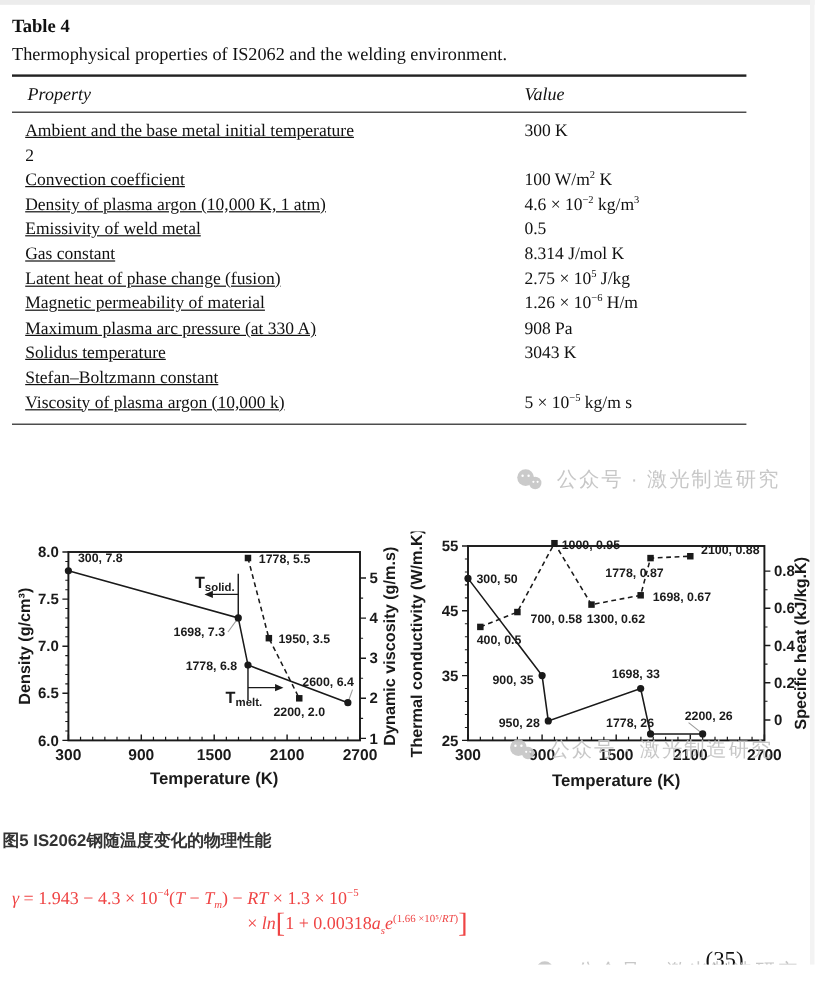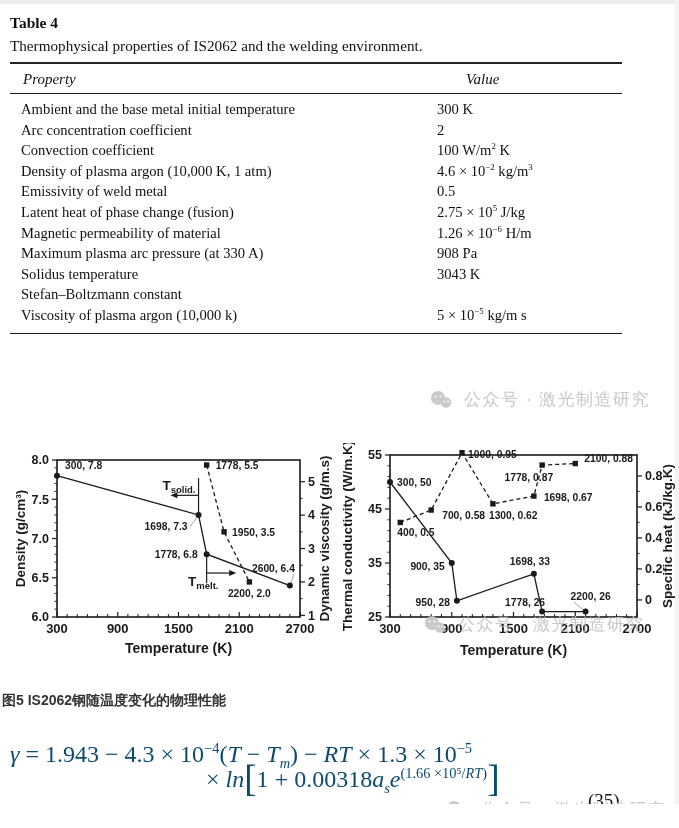--- a/index.html
+++ b/index.html
@@ -14,7 +14,7 @@
   .tsub{font-size:15.2px;line-height:24px;margin-bottom:4px;}
   .rule{height:0;border-top:1.6px solid #222;width:612px;}
   .rule.thick{border-top-width:2px;}
-  .thead{display:flex;padding:7px 0 5px 13px;font-style:italic;font-size:15px;gap:29px;}
+  .thead{display:flex;padding:7px 0 5px 13px;font-style:italic;font-size:15px;}
   .thprop{flex:0 0 414px;}
   #table-rows{padding:5px 0 7px 11px;}
   .trow{display:flex;font-size:14.6px;line-height:20.6px;}

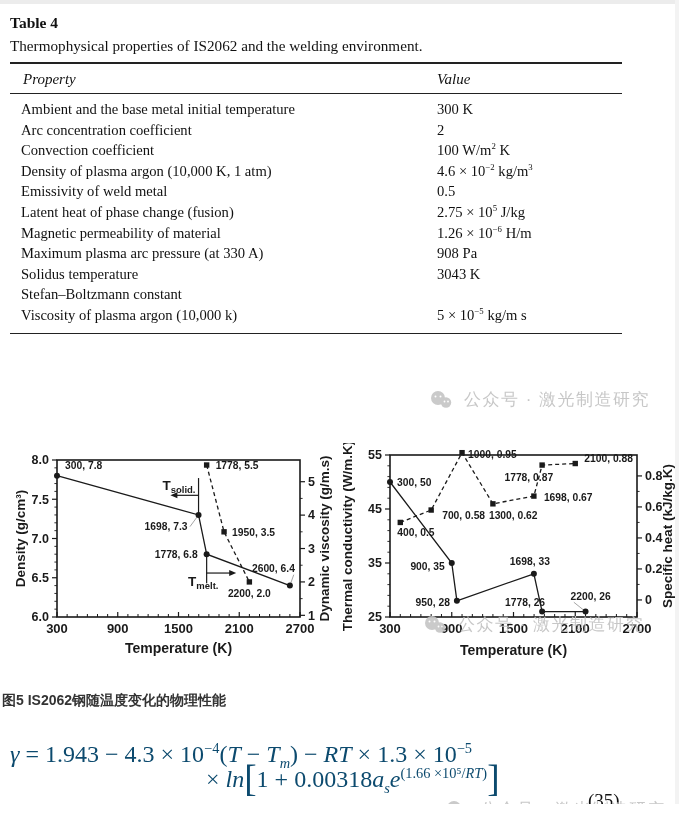--- a/index.html
+++ b/index.html
@@ -18,7 +18,7 @@
   .thprop{flex:0 0 414px;}
   #table-rows{padding:5px 0 7px 11px;}
   .trow{display:flex;font-size:14.6px;line-height:20.6px;}
-  .tprop{flex:0 0 416px;}
+  .tprop{flex:0 0 416px;text-decoration:underline;}
   .tval{flex:1;}
   .sup{vertical-align:super;font-size:60%;line-height:0;}
   .sub{vertical-align:sub;font-size:60%;line-height:0;}

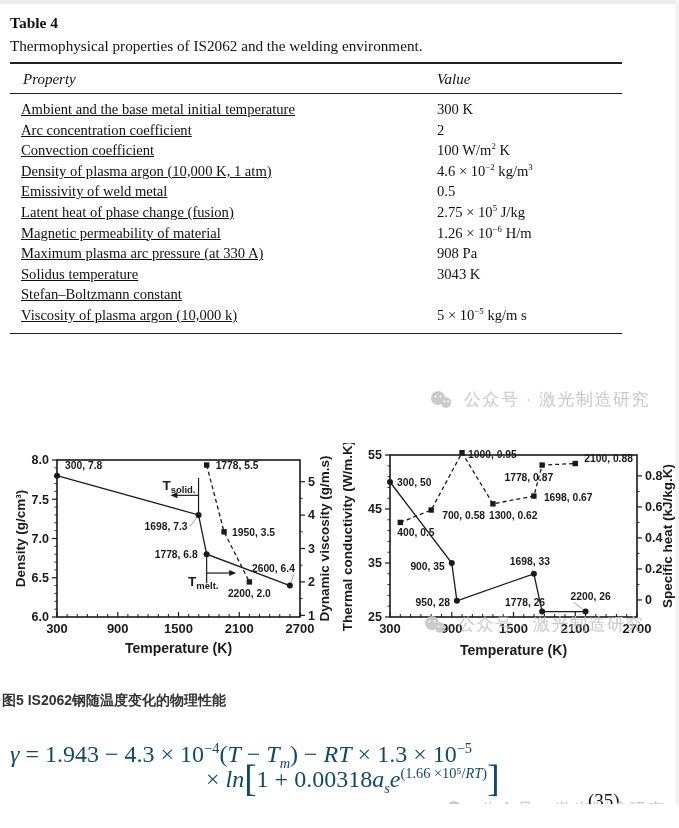--- a/index.html
+++ b/index.html
@@ -63,7 +63,6 @@
           <span class="tval"><span>300 K</span></span>
         </div>
         <div class="trow">
-          <span class="tprop">Arc concentration coefficient</span>
           <span class="tval"><span>2</span></span>
         </div>
         <div class="trow">

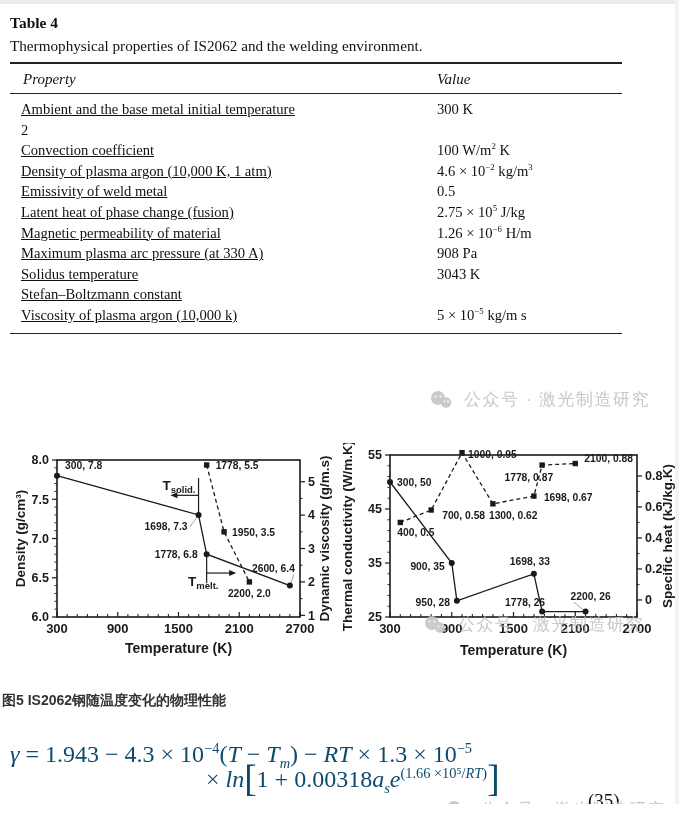--- a/index.html
+++ b/index.html
@@ -76,6 +76,10 @@
         <div class="trow">
           <span class="tprop">Emissivity of weld metal</span>
           <span class="tval"><span>0.5</span></span>
+        </div>
+        <div class="trow">
+          <span class="tprop">Gas constant</span>
+          <span class="tval"><span>8.314 J/mol K</span></span>
         </div>
         <div class="trow">
           <span class="tprop">Latent heat of phase change (fusion)</span>

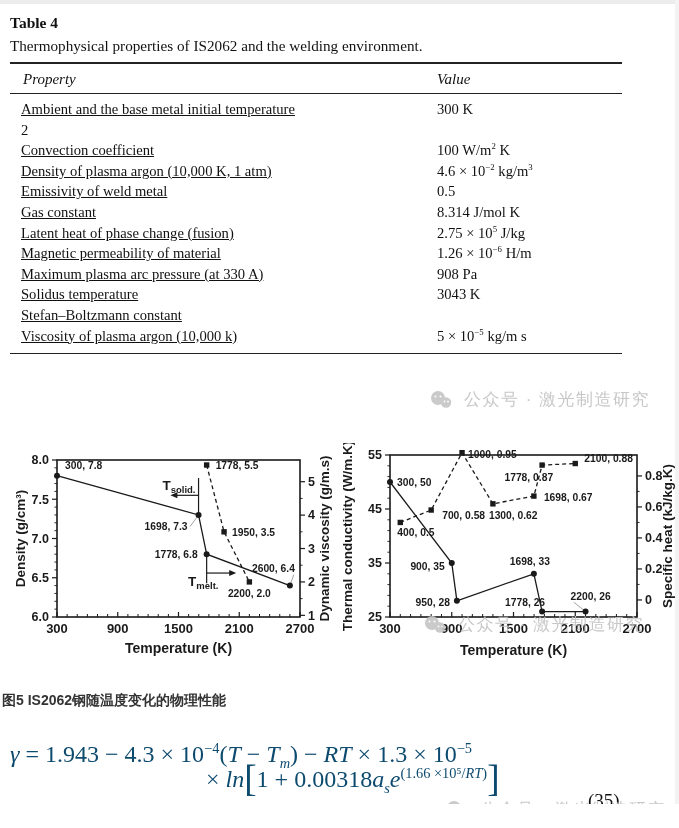--- a/index.html
+++ b/index.html
@@ -38,7 +38,7 @@
   
   #caption{position:absolute;left:2px;top:692px;font-size:14px;font-weight:600;color:#333;
            font-family:"Liberation Sans","DejaVu Sans",sans-serif;}
-  .eqline{position:absolute;font-size:24px;color:#0c4a6e;white-space:nowrap;}
+  .eqline{position:absolute;font-size:15px;color:#ef4444;white-space:nowrap;}
   #eqnum{position:absolute;left:588px;top:790px;font-size:19px;}
 </style>
 </head>

